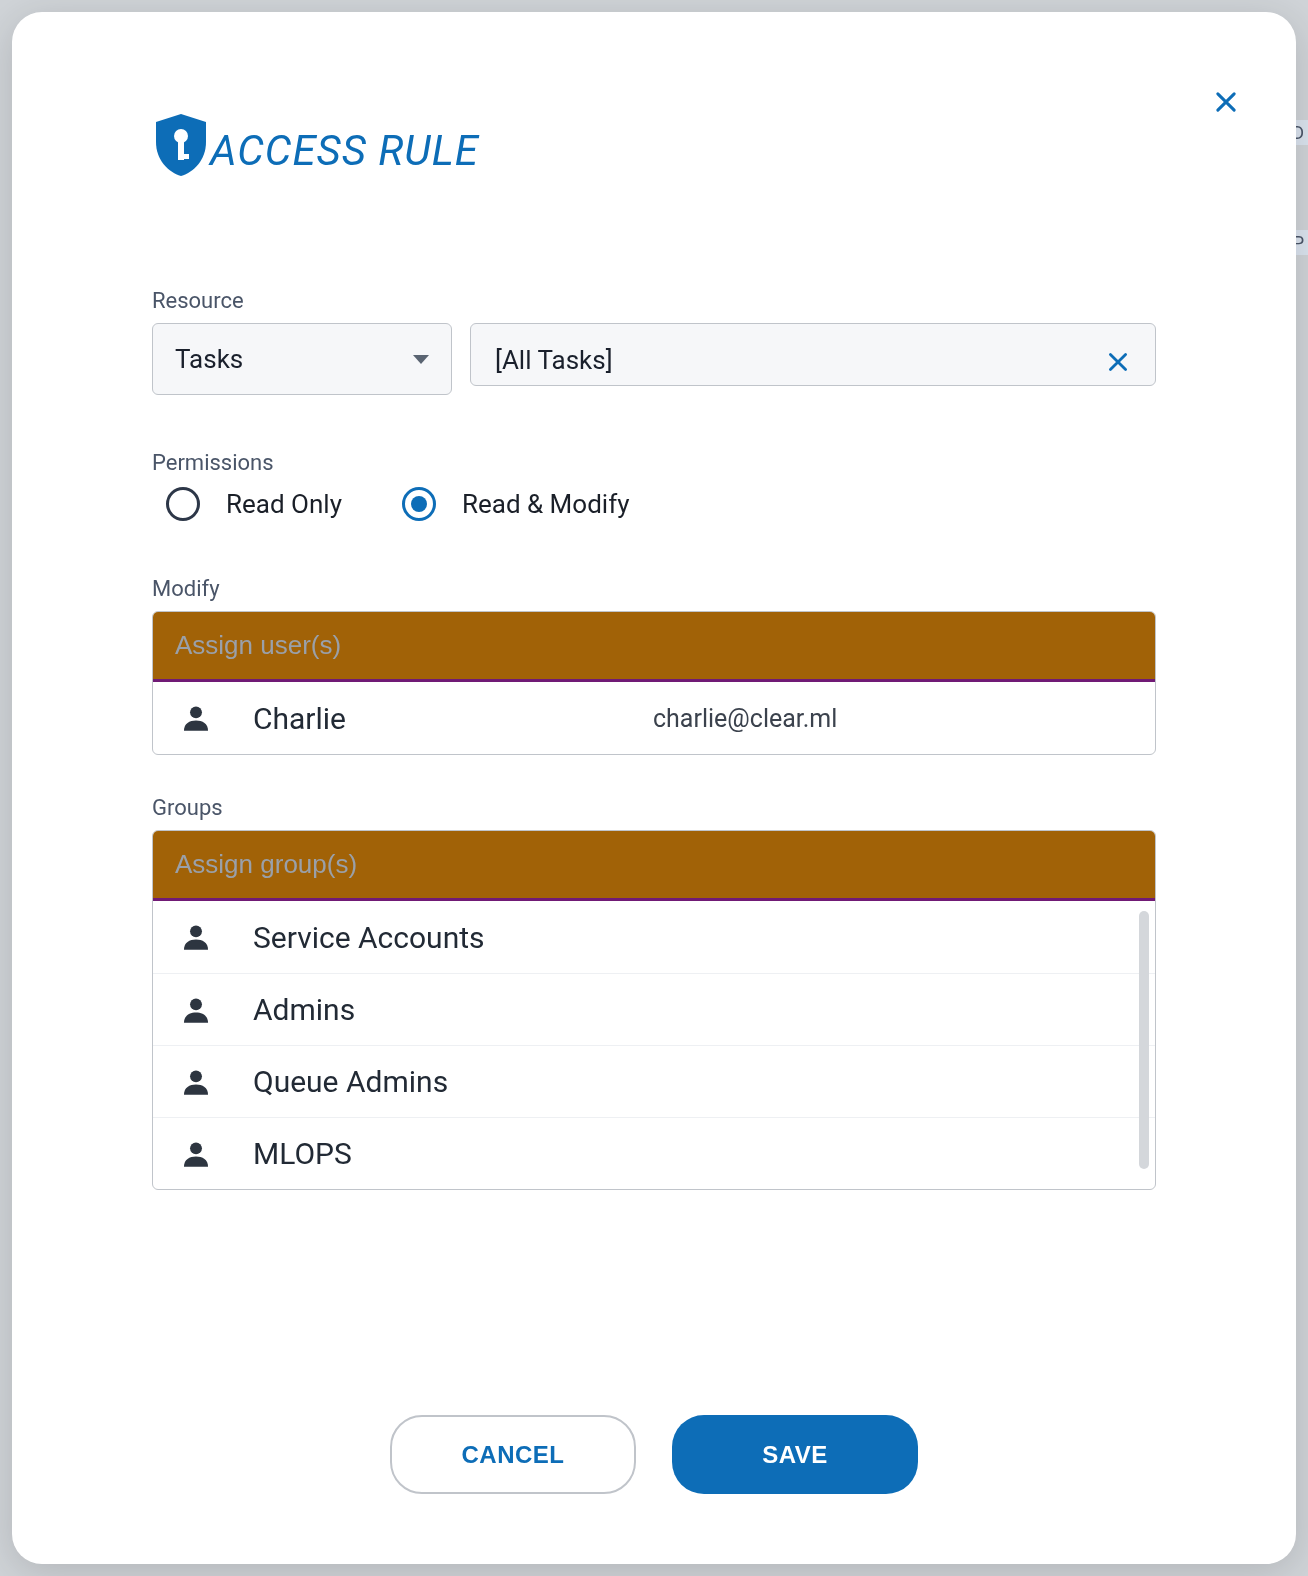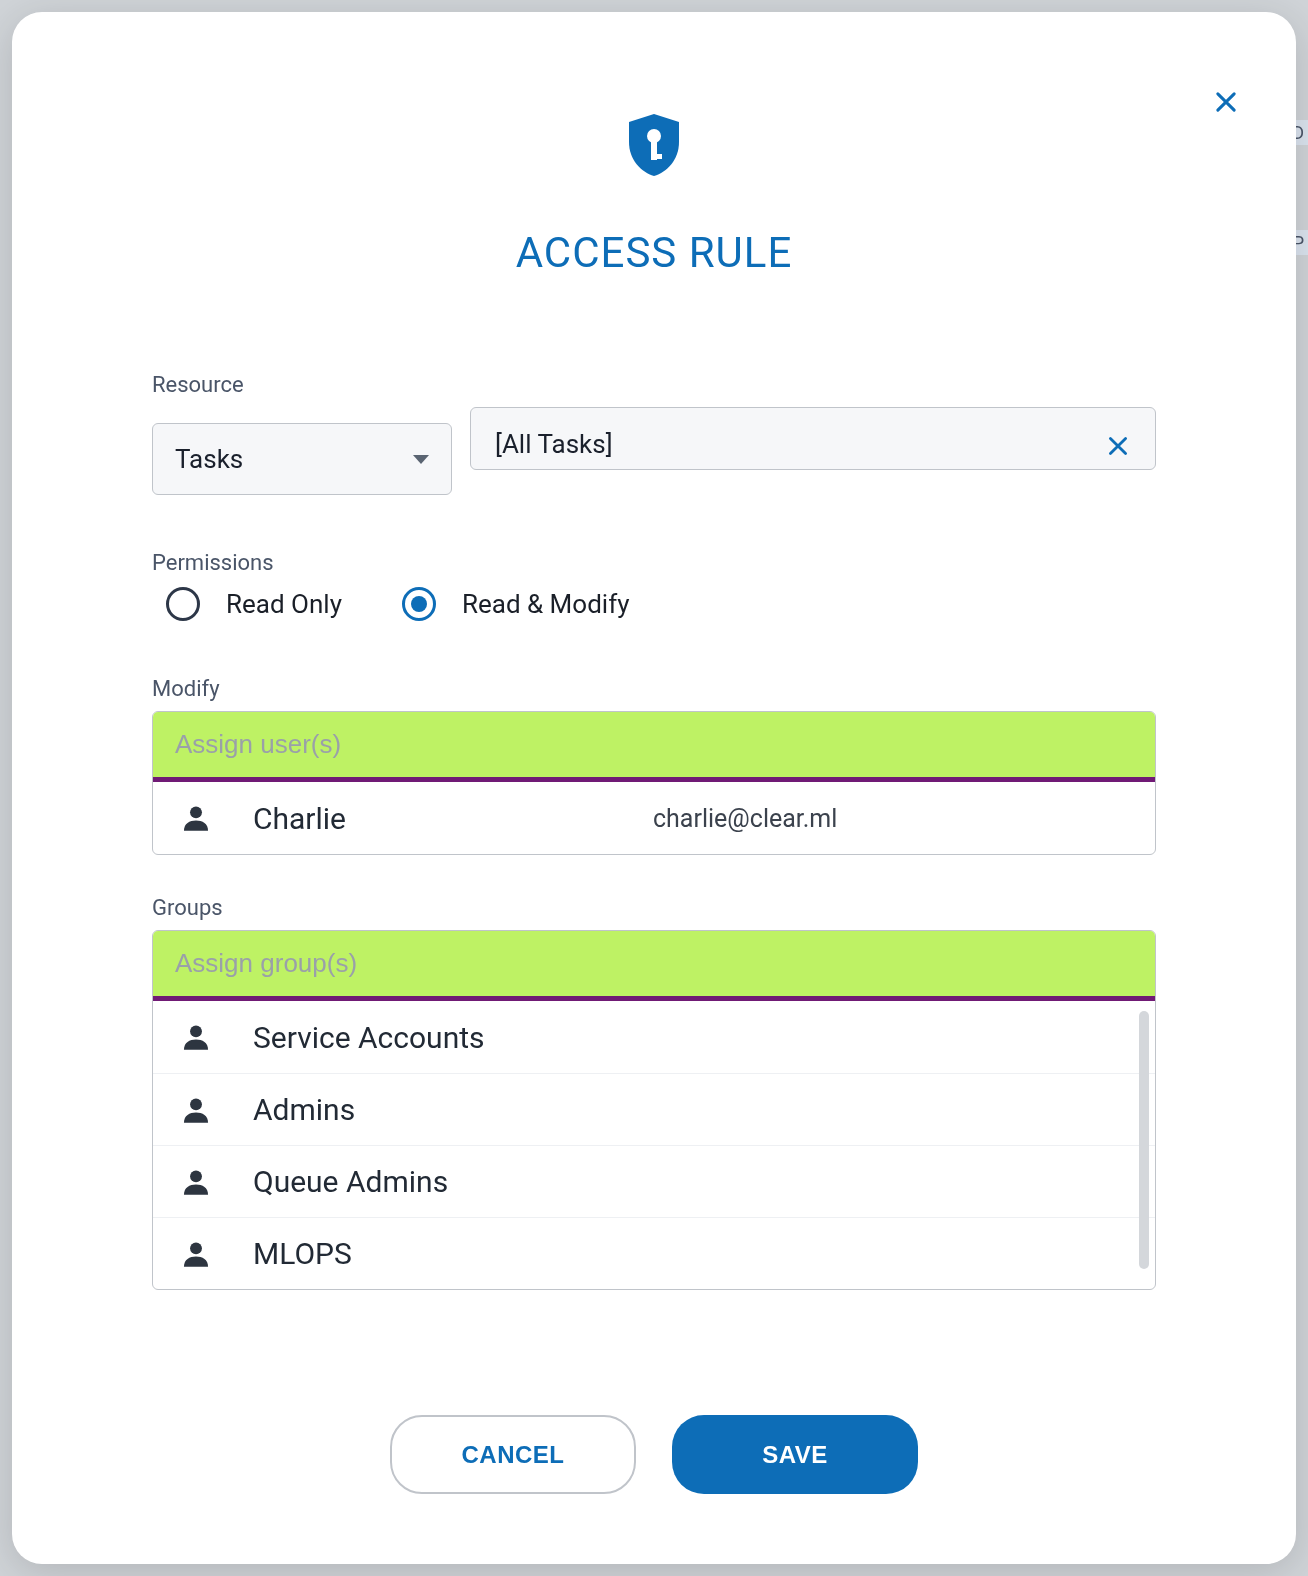--- a/index.html
+++ b/index.html
@@ -50,9 +50,10 @@
   .close-btn svg { width: 28px; height: 28px; }
   .header {
     display: flex;
-    flex-direction: column;
+    flex-direction: row;
     align-items: center;
-    margin-bottom: 95px;
+    margin-bottom: 60px;
+    font-style: italic;
   }
   .shield {
     width: 58px; height: 66px;

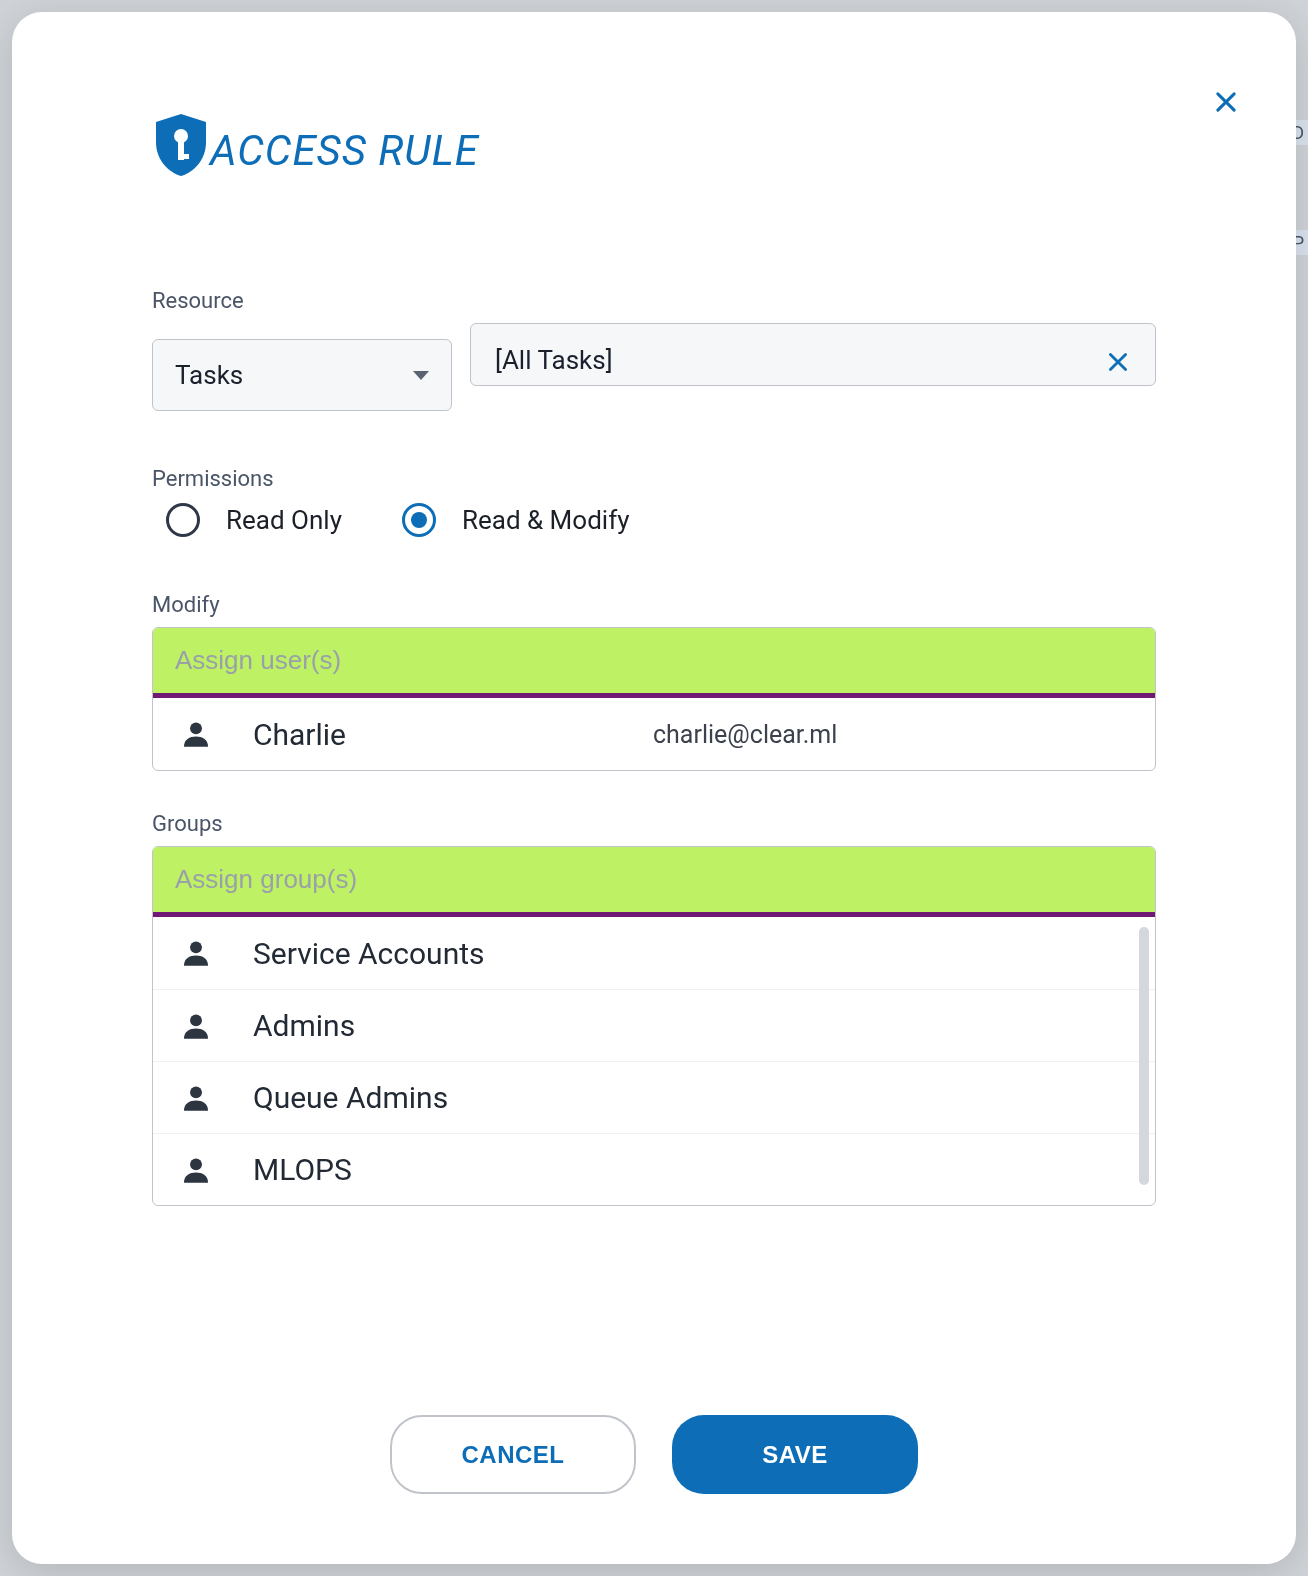--- a/index.html
+++ b/index.html
@@ -91,7 +91,6 @@
     font-size: 26px;
     color: #1a202c;
     cursor: pointer;
-    margin-top: 16px;
   }
   .caret-down {
     width: 0; height: 0;

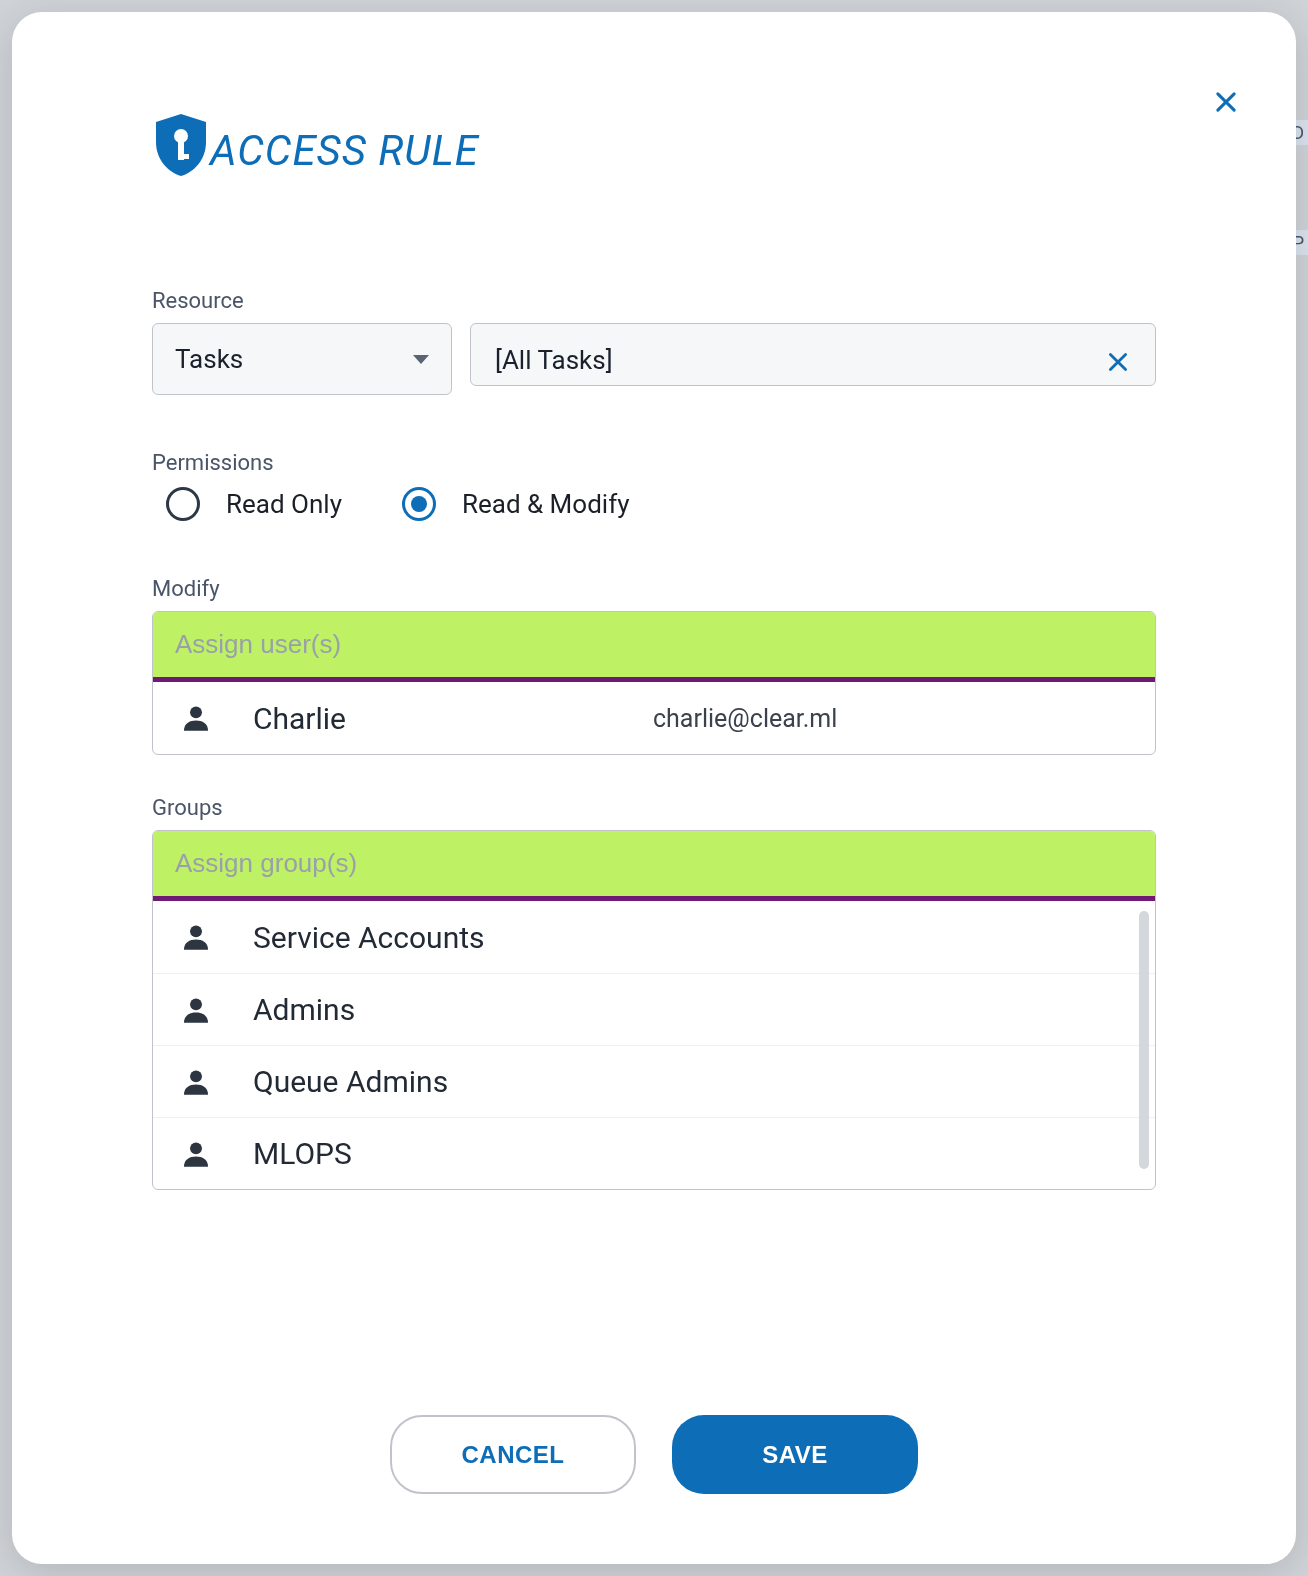--- a/index.html
+++ b/index.html
@@ -157,9 +157,9 @@
     margin-bottom: 40px;
   }
   .listbox-search {
-    background: #bef264;
+    background: #a16207;
     border: none;
-    border-bottom: 5px solid #701a75;
+    border-bottom: 3px solid #701a75;
     width: 100%;
     height: 70px;
     padding: 0 22px;

